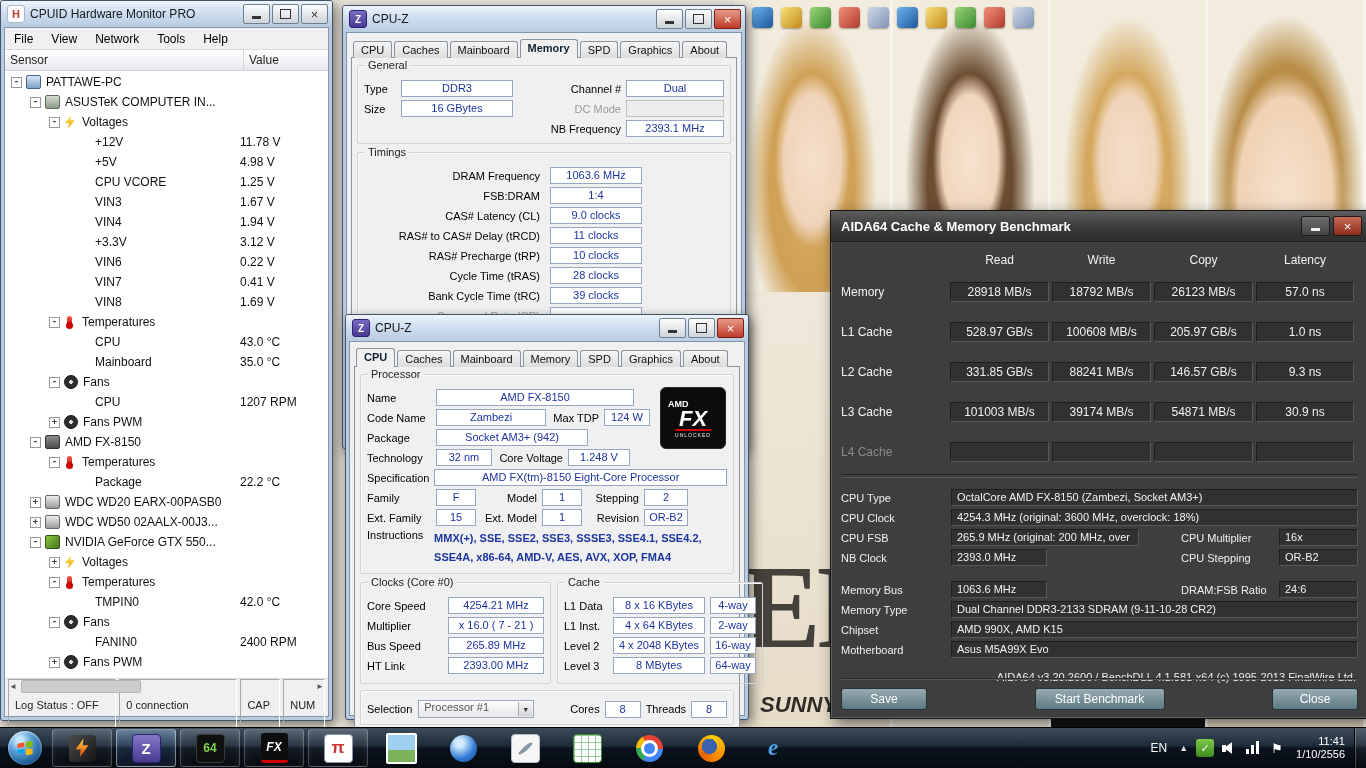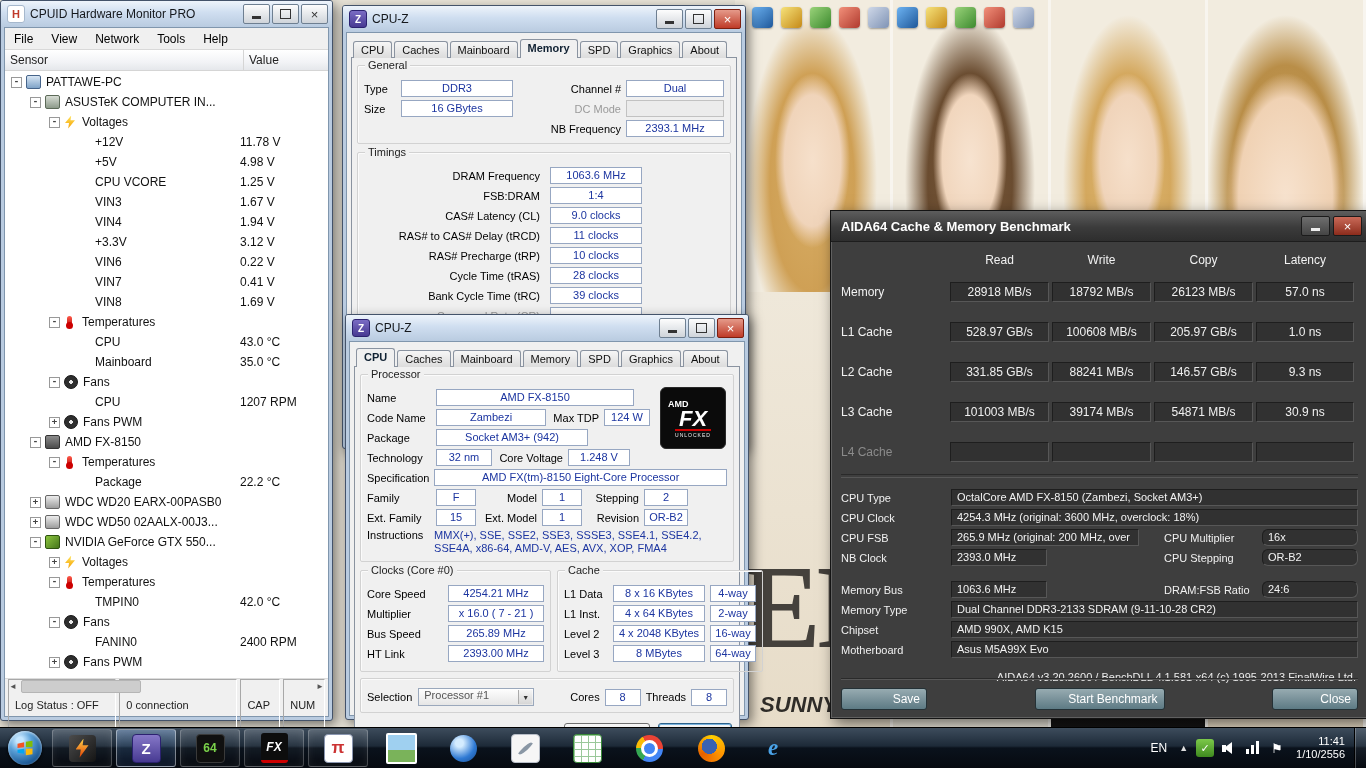--- a/index.html
+++ b/index.html
@@ -123,7 +123,7 @@
   .al-amd{font-size:9px;font-weight:bold;color:#fff;align-self:flex-start;padding-left:7px;}
   .al-fx{font:bold italic 22px "Liberation Sans",sans-serif;color:#fff;line-height:20px;}
   .al-ul{font-size:5px;color:#eee;letter-spacing:1px;border-top:2px solid #c00;padding-top:1px;}
-  .instr{width:302px;color:#1c35a0;font-size:11px;line-height:13px;}
+  .instr{width:302px;color:#1c35a0;font-size:11px;line-height:19px;font-weight:bold;}
   .cols{display:flex;gap:6px;}
   .grp.half{flex:1;margin-bottom:6px;}
   .ckl{width:60px;}.ckf{width:96px;margin-left:16px;}

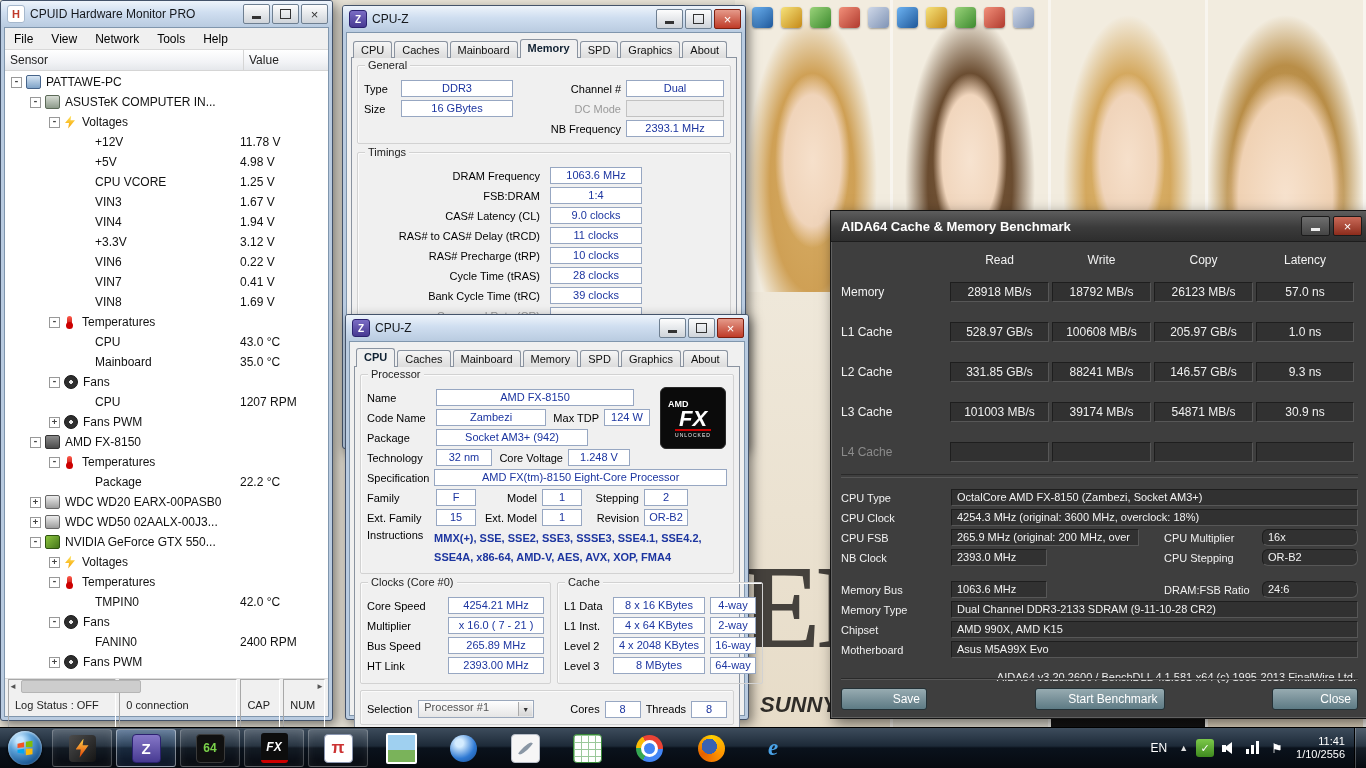--- a/index.html
+++ b/index.html
@@ -173,7 +173,7 @@
   .ainfo-row.ir2 .f1{width:188px;}
   .ainfo-row.ir4{margin-top:13px;}
   .ail2{margin-left:auto;width:98px;flex:none;}
-  .f2{width:96px;flex:none;border-radius:6px;}
+  .f2{width:79px;flex:none;}
   .a-footer{text-align:right;color:#ececec;font-size:11px;margin:12px 2px 8px;}
   .a-btns{position:absolute;left:10px;right:10px;bottom:8px;display:flex;align-items:center;border-top:1px solid #575757;
     padding-top:8px;box-shadow:0 -1px 0 #2a2a2a;}

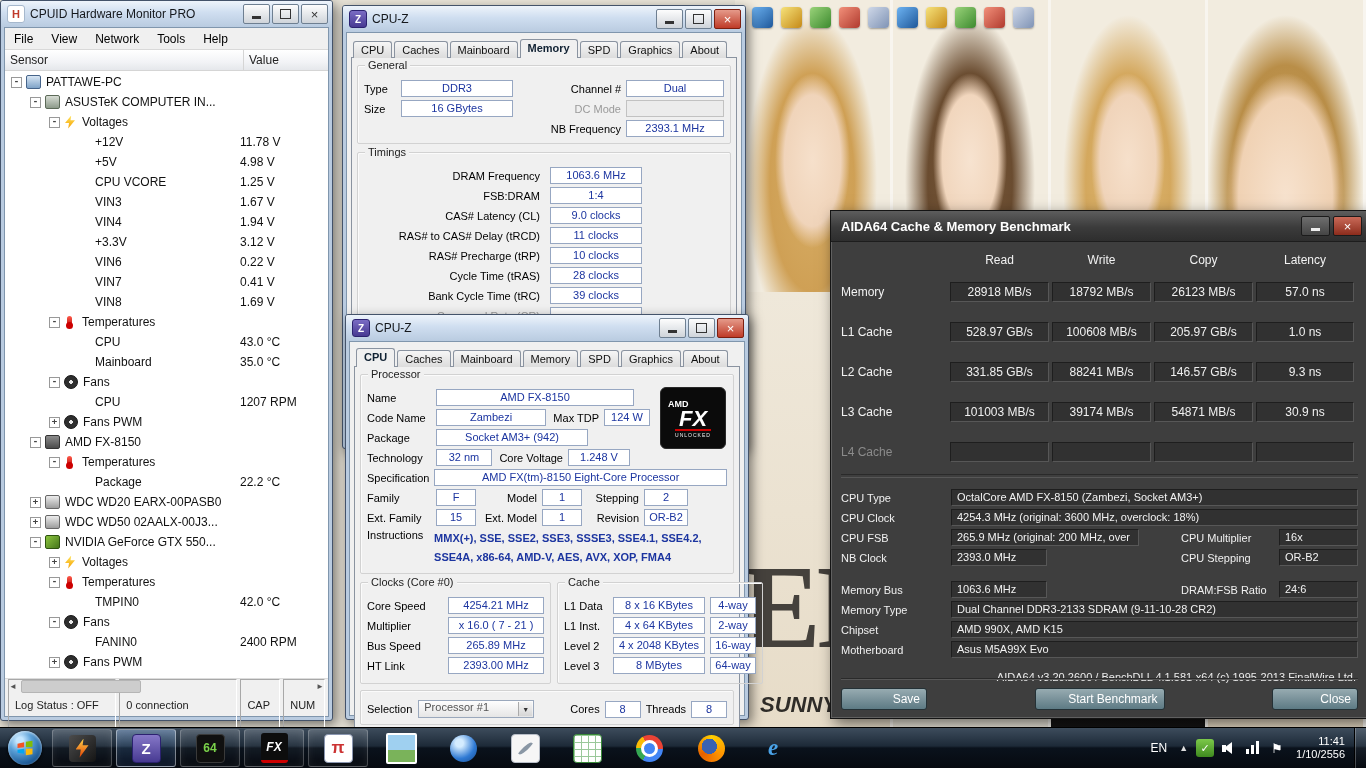--- a/index.html
+++ b/index.html
@@ -178,7 +178,7 @@
   .a-btns{position:absolute;left:10px;right:10px;bottom:8px;display:flex;align-items:center;border-top:1px solid #575757;
     padding-top:8px;box-shadow:0 -1px 0 #2a2a2a;}
   .abtn{min-width:86px;height:22px;border:1px solid #243136;border-radius:3px;color:#fff;font-size:12px;
-    background:linear-gradient(#97abb1,#5d7a84);font-family:inherit;text-align:right;}
+    background:linear-gradient(#97abb1,#5d7a84);font-family:inherit;}
   .abtn.mid{margin:0 auto;min-width:130px;}
 
   

